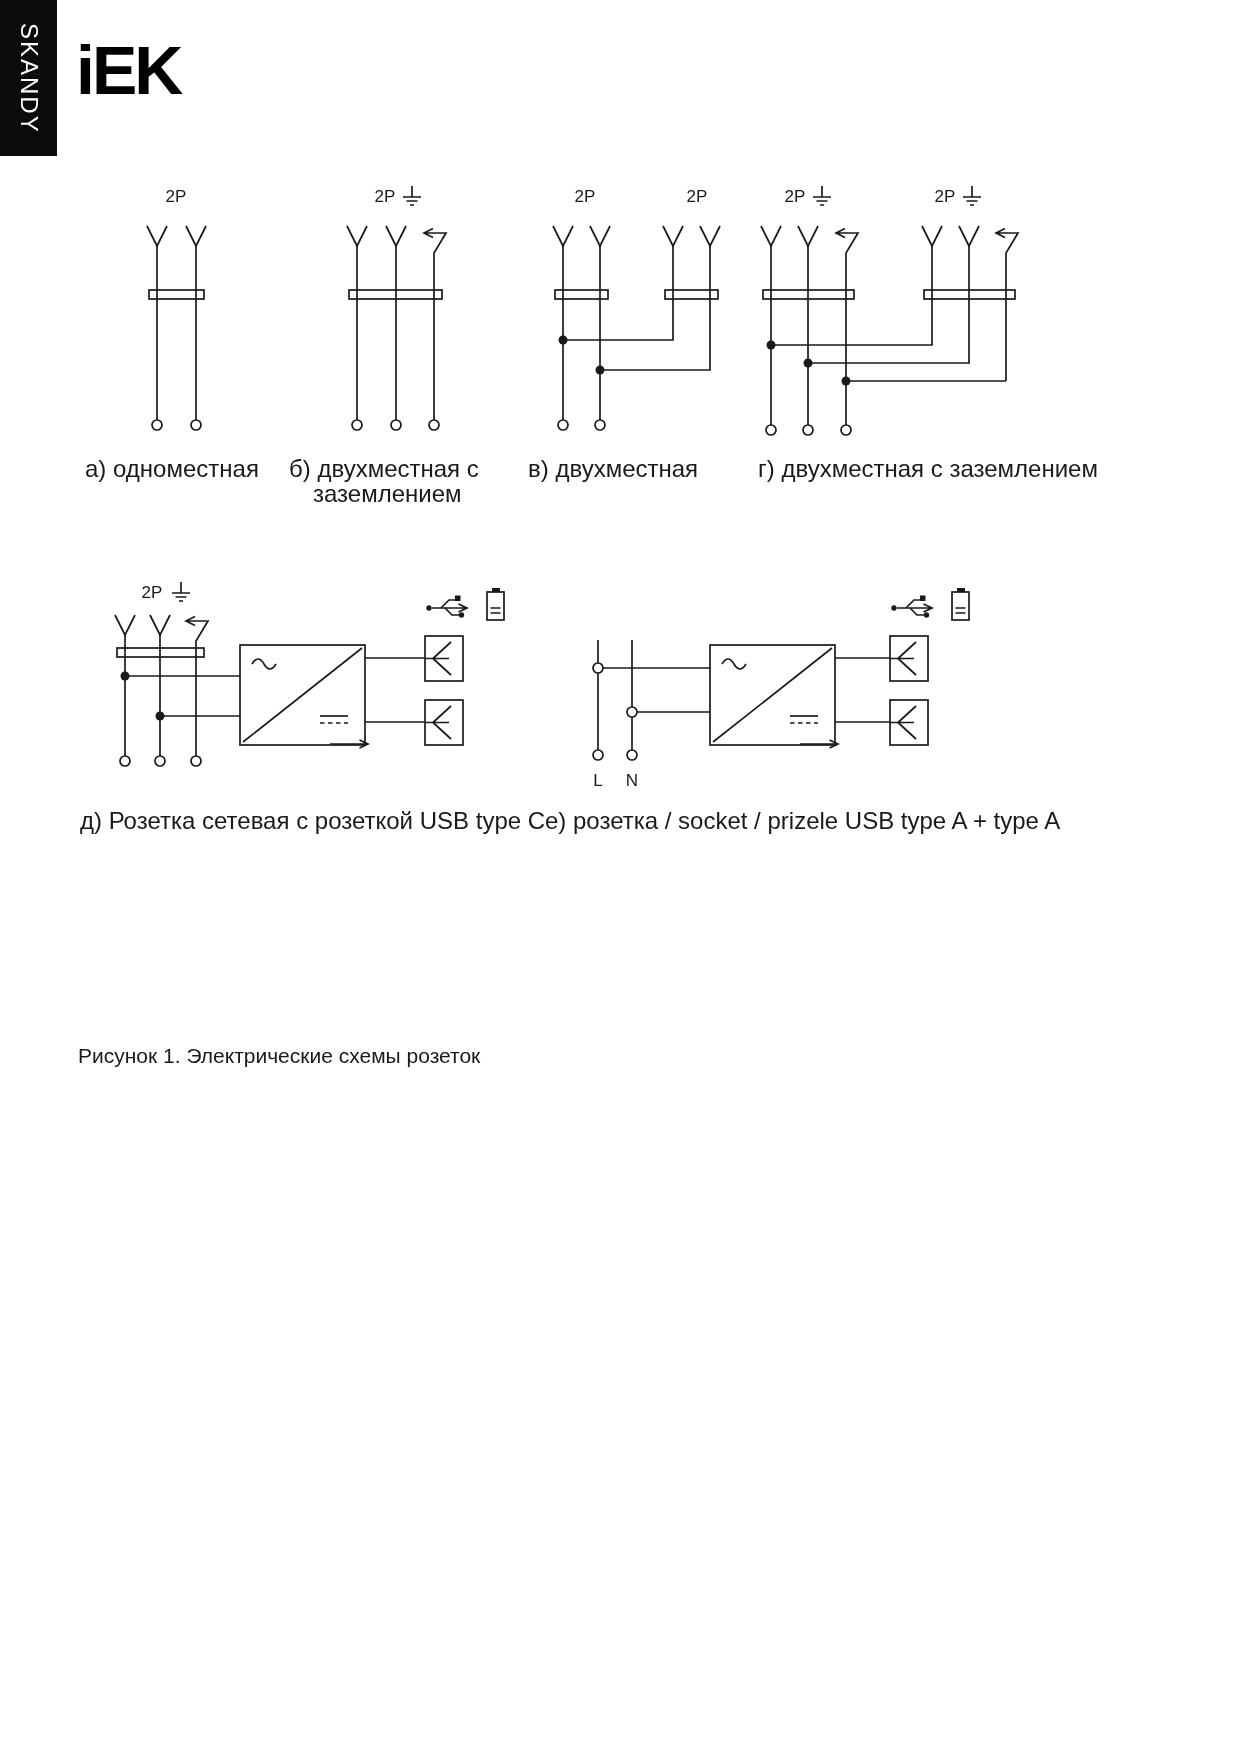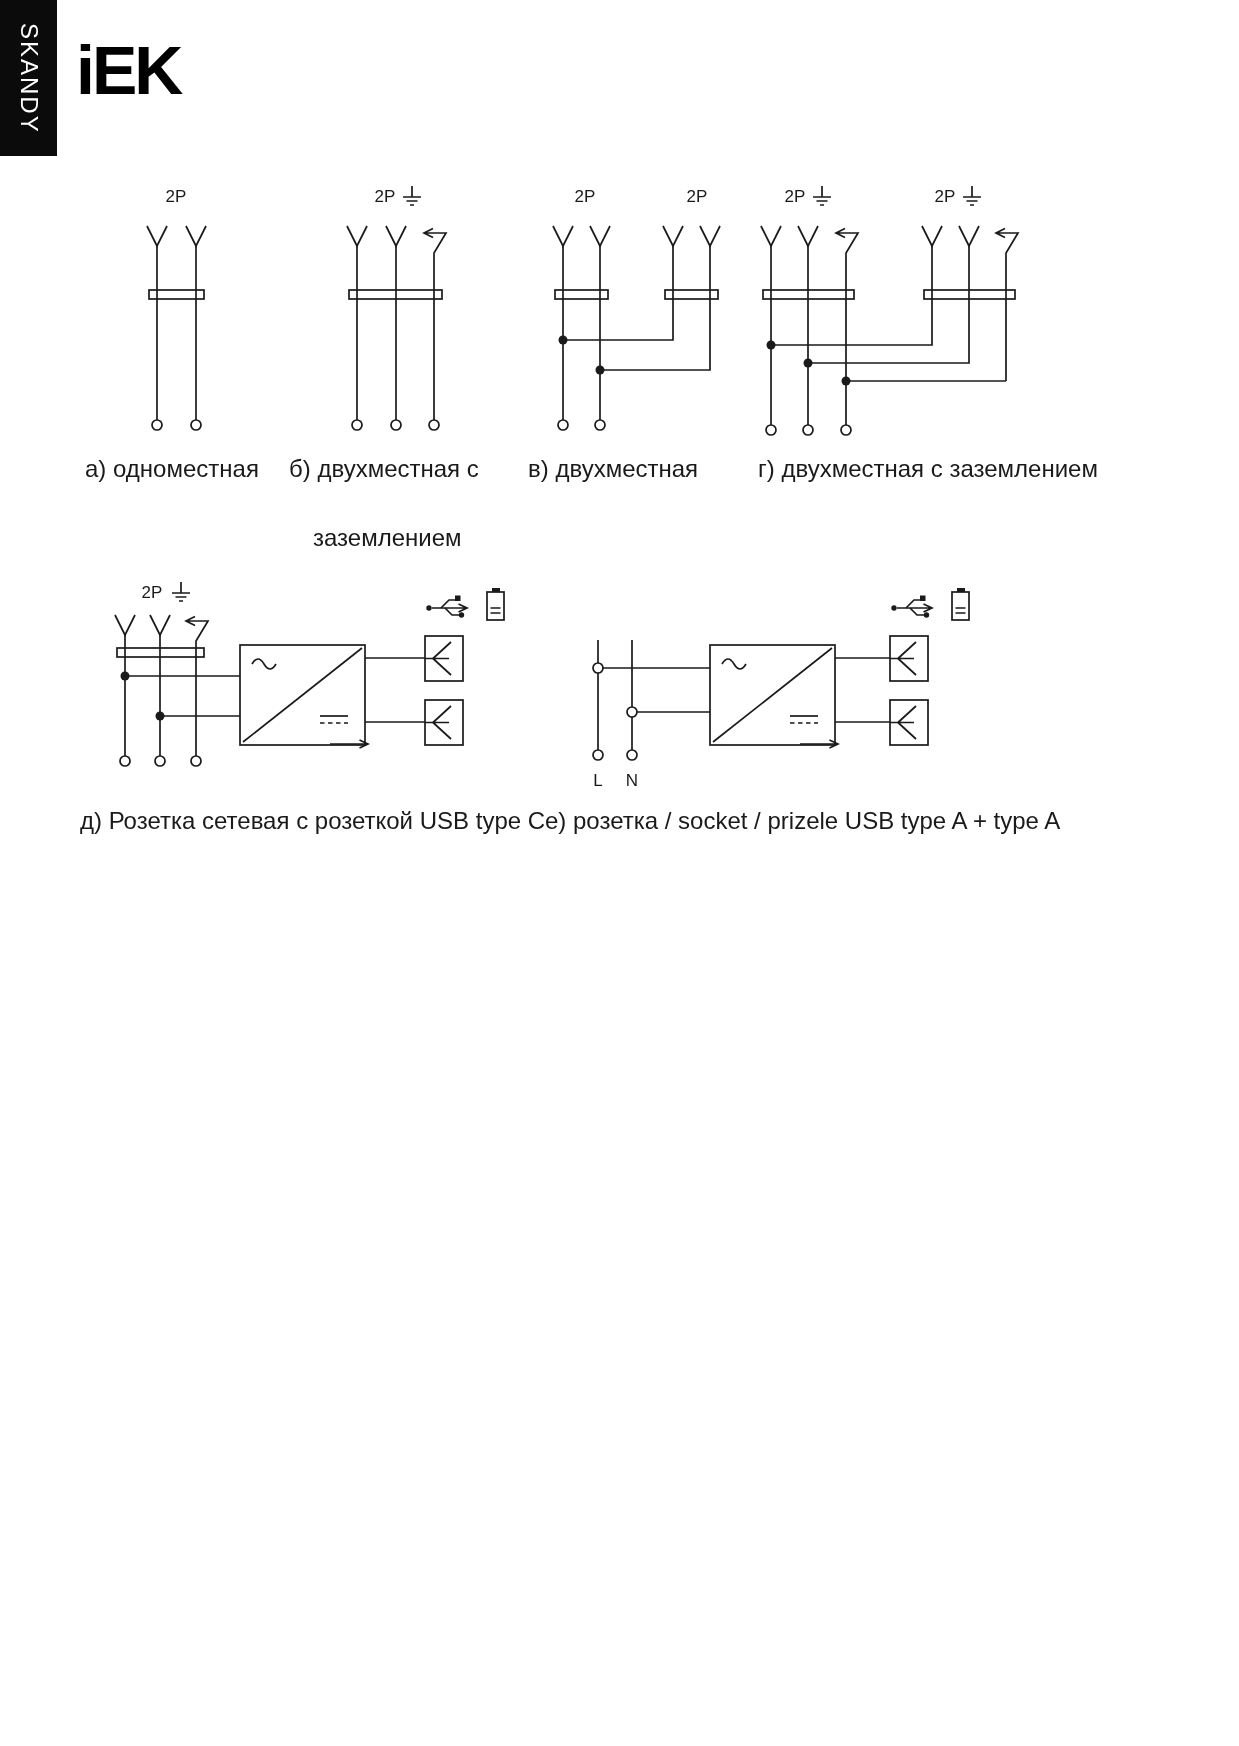--- a/index.html
+++ b/index.html
@@ -26,7 +26,7 @@
   }
 
   .cap { position:absolute; font-size:24px; line-height:25px; color:#1a1a1a; }
-  .cap .l2 { display:block; padding-left:24px;margin-top:44px; }
+  .cap .l2 { display:block; padding-left:24px; }
   .fig-cap { position:absolute; left:78px; top:1044px; font-size:21px; color:#1a1a1a; }
 
   svg.art { position:absolute; left:0; top:0; }

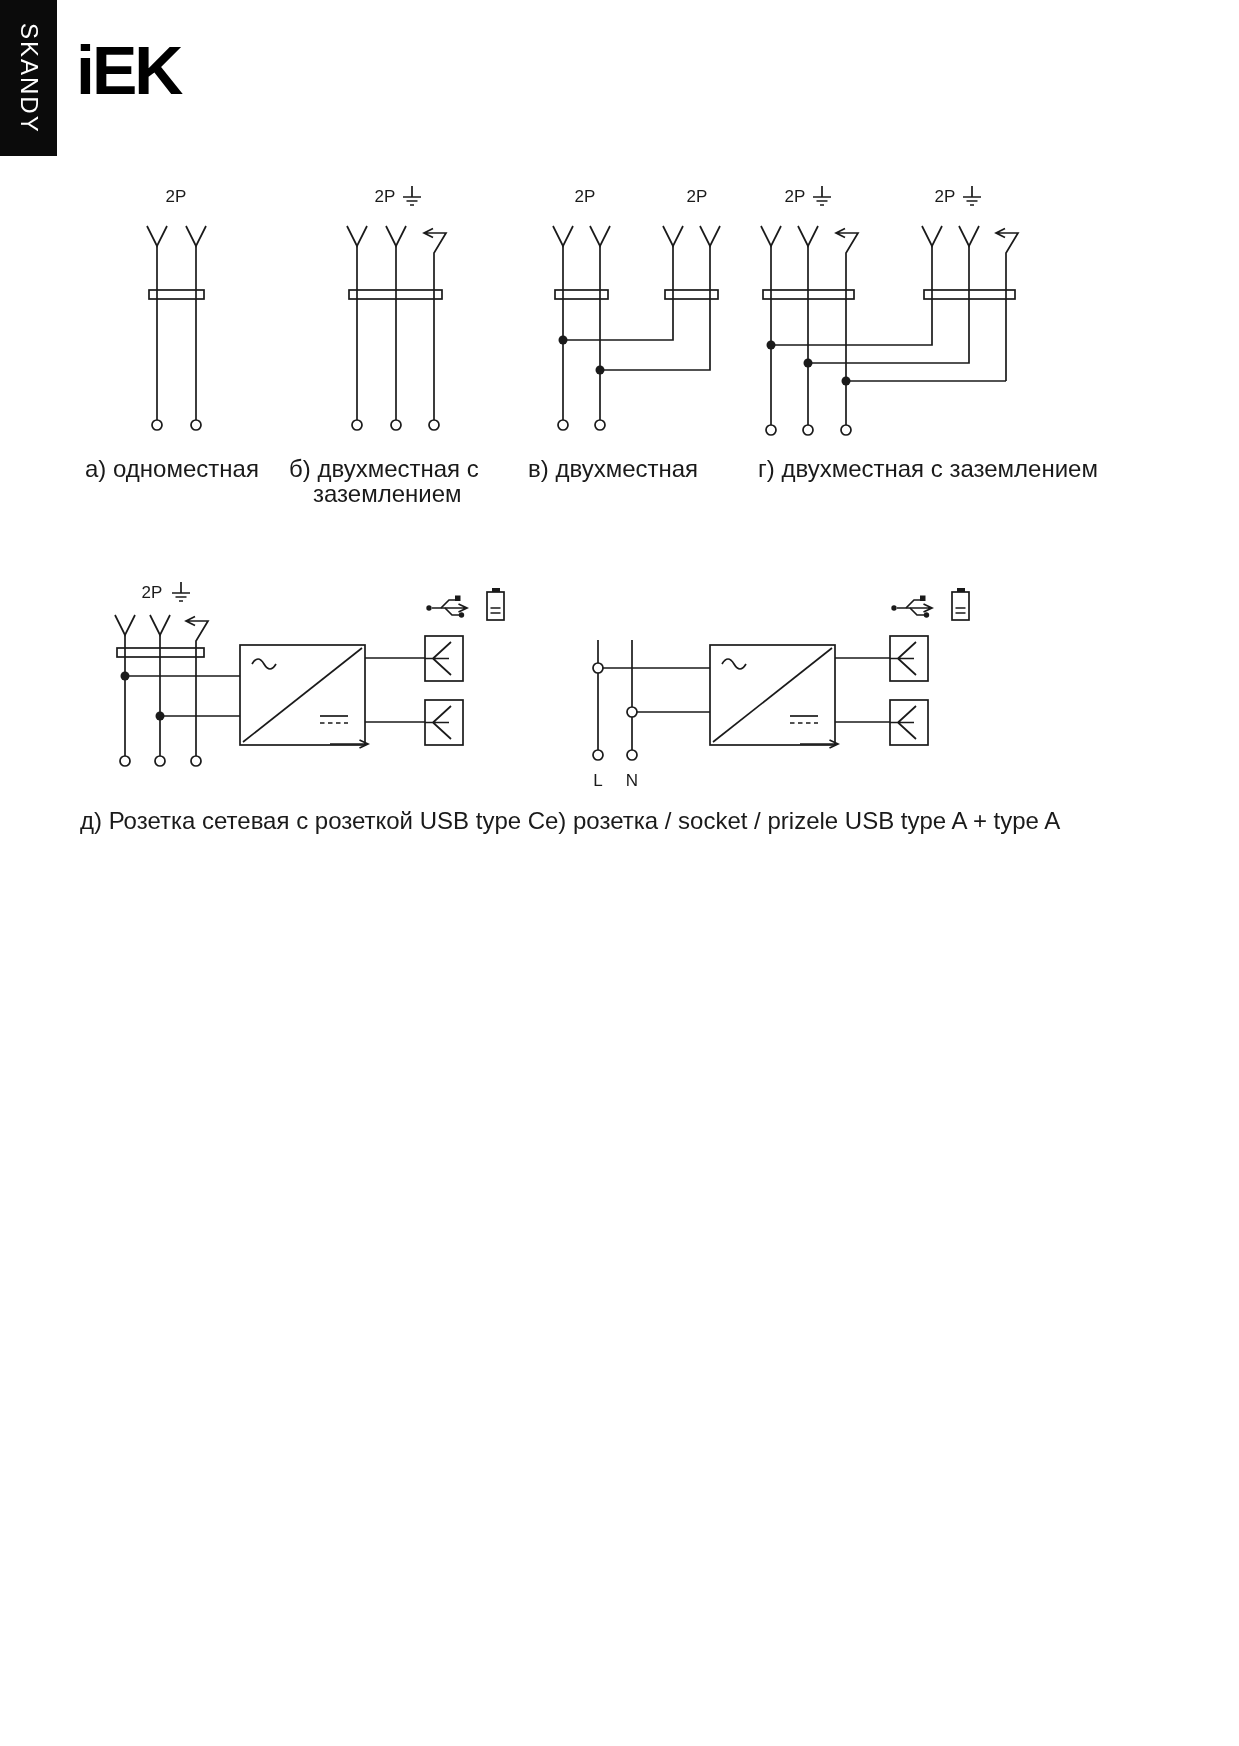--- a/index.html
+++ b/index.html
@@ -236,6 +236,7 @@
     <span>д) Розетка сетевая с розеткой USB type C</span>
   </div>
 
+  <div class="fig-cap">Рисунок 1. Электрические схемы розеток</div>
 
 </div>
 

